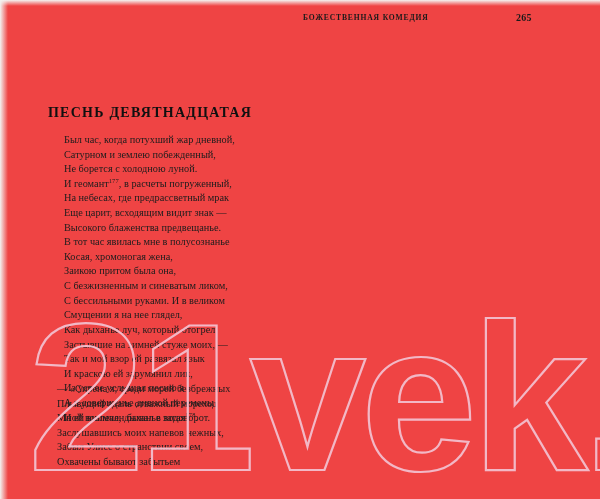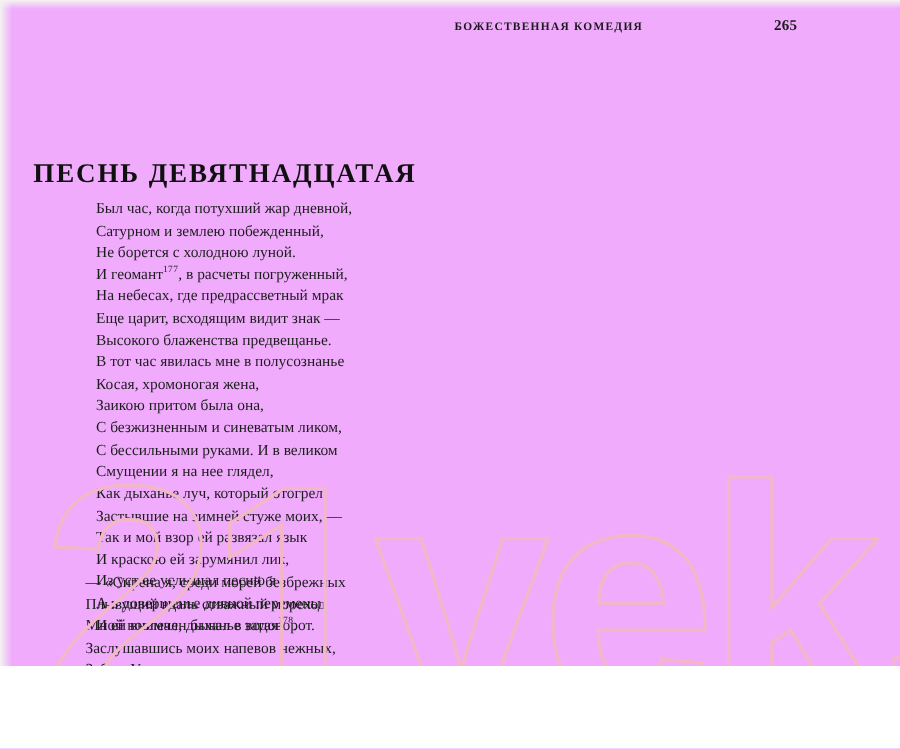--- a/index.html
+++ b/index.html
@@ -10,8 +10,8 @@
   .page {
     position: relative;
     width: 600px;
-    height: 444px;
-    background: #f0abfc;
+    height: 499px;
+    background: #ef4444;
     overflow: hidden;
     font-family: "Liberation Serif", "DejaVu Serif", serif;
     color: #1b1b1b;

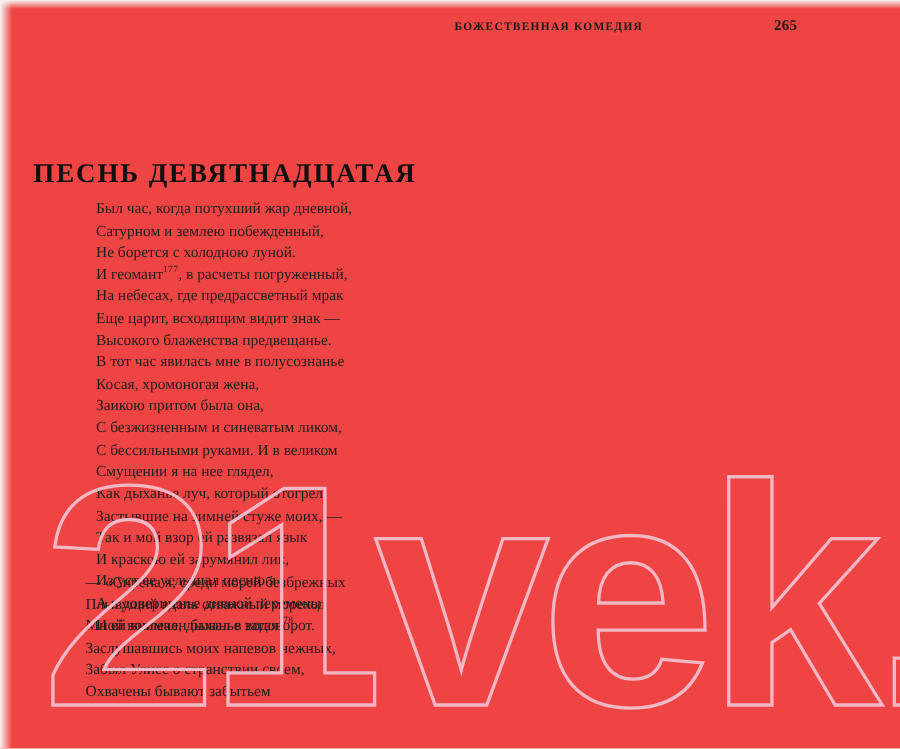--- a/index.html
+++ b/index.html
@@ -68,7 +68,7 @@
     top: 105px;
     width: 300px;
     text-align: center;
-    font-size: 18px;
+    font-size: 14px;
     font-weight: bold;
     letter-spacing: 1.25px;
     color: #101010;

